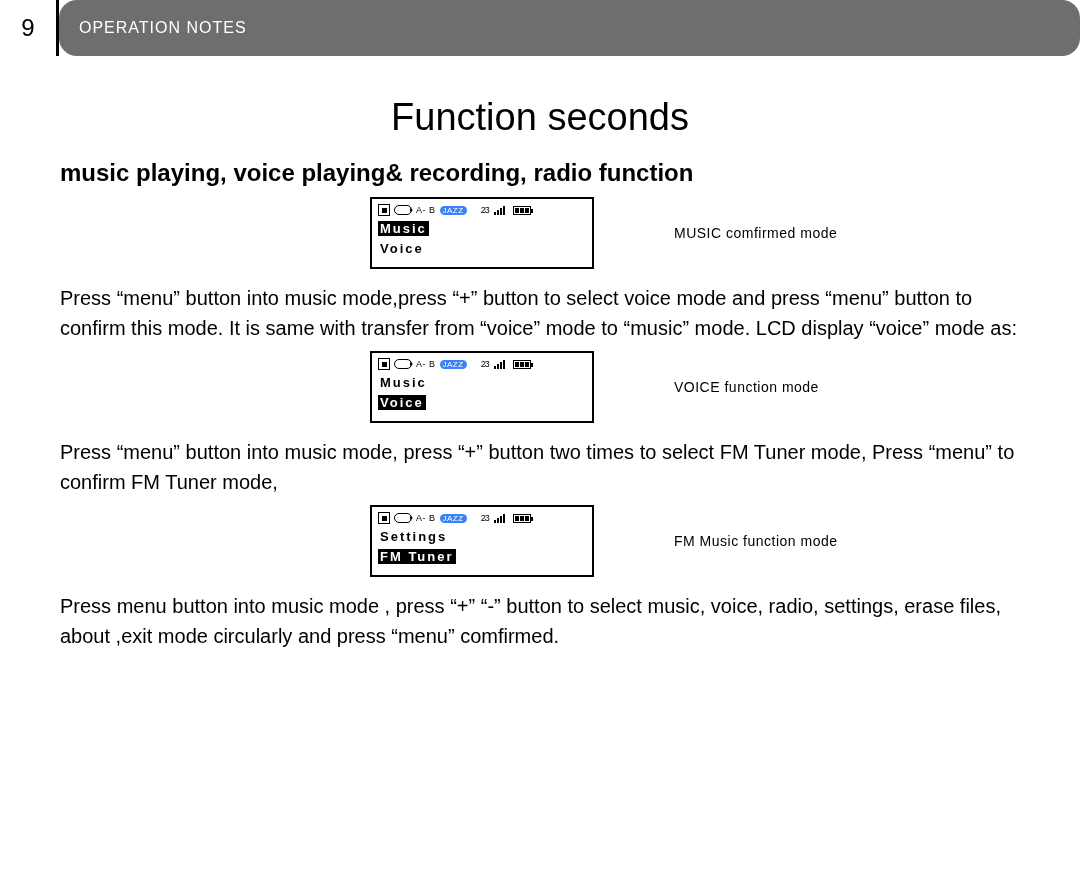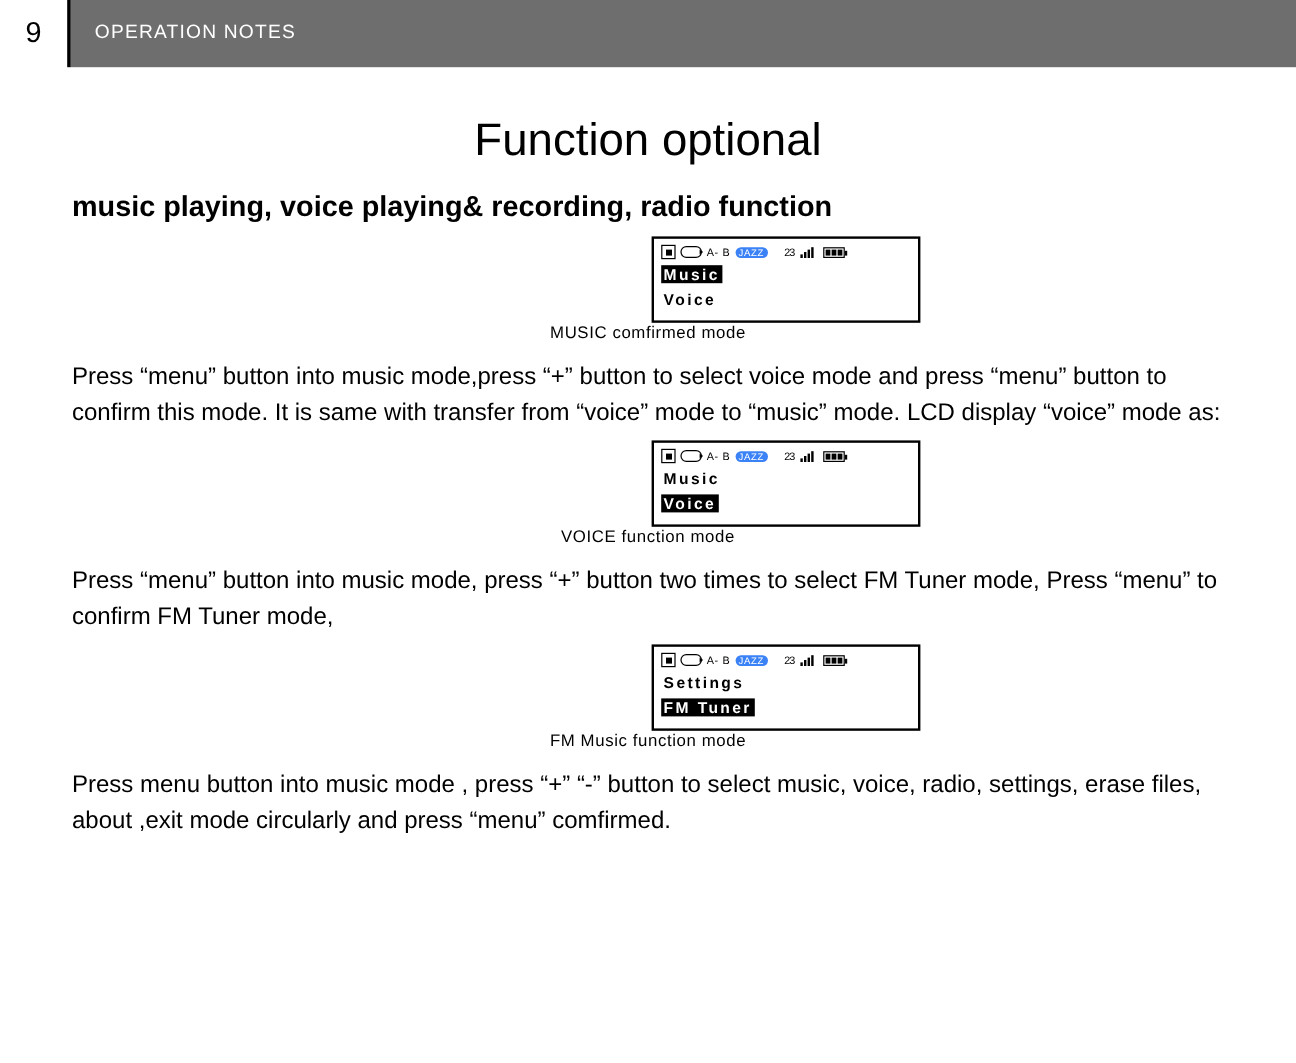--- a/index.html
+++ b/index.html
@@ -35,6 +35,7 @@
     color: #fff;
     font-size: 16px;
     letter-spacing: 1px;
+    border-radius: 18px;
   }
   .divider {
     width: 3px;

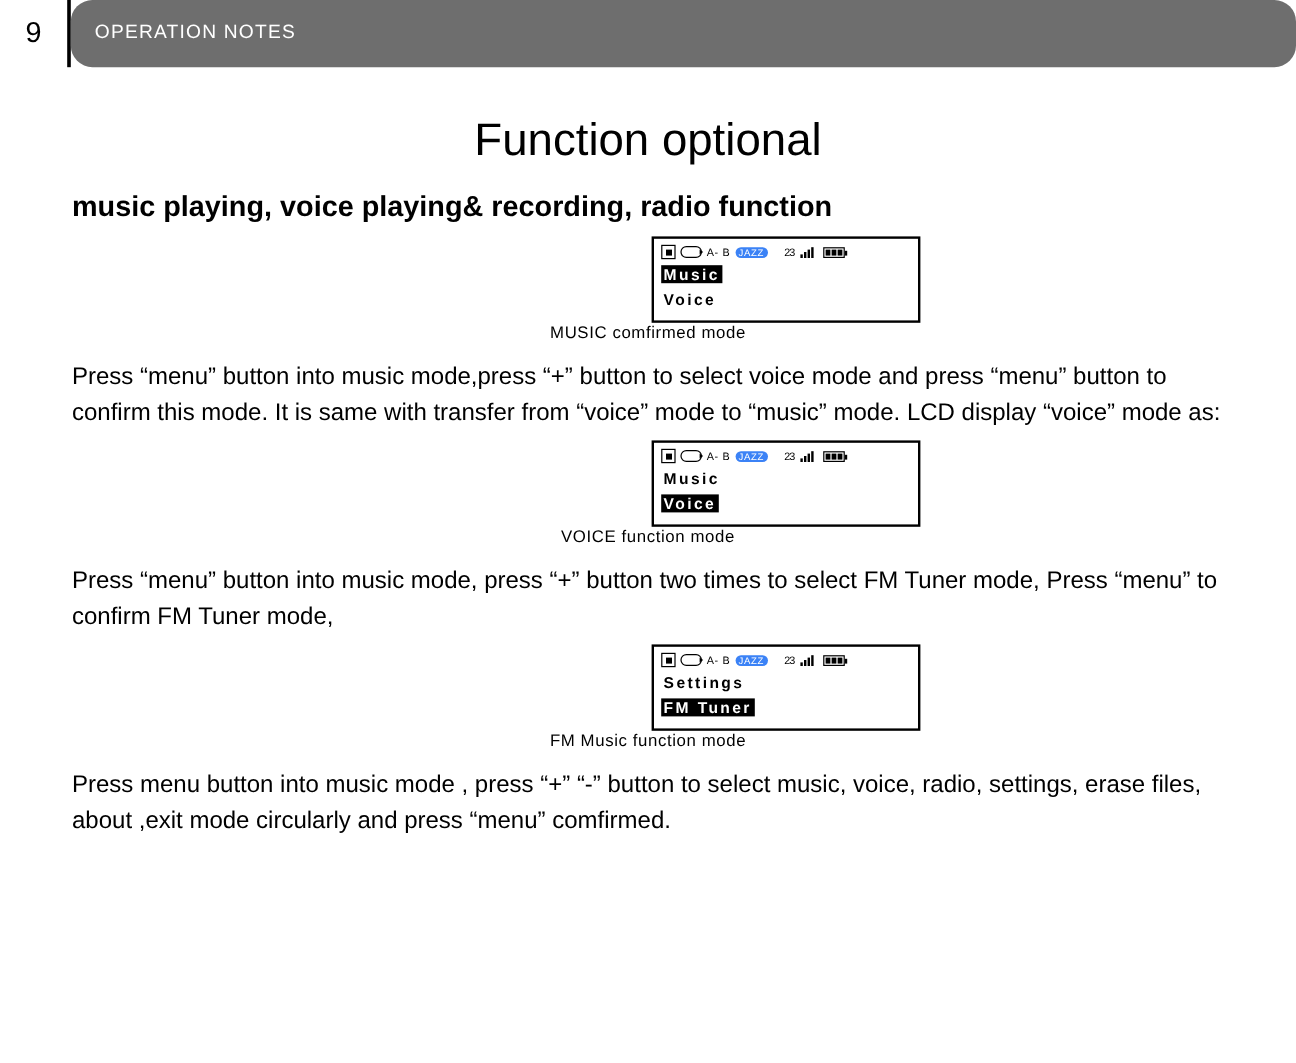--- a/index.html
+++ b/index.html
@@ -162,7 +162,7 @@
 </div>
 
 <div class="content">
-  <div class="title">Function optional</div>
+  <div class="title">Function seconds</div>
   <div class="subhead">music playing, voice playing&amp; recording, radio function</div>
 
 

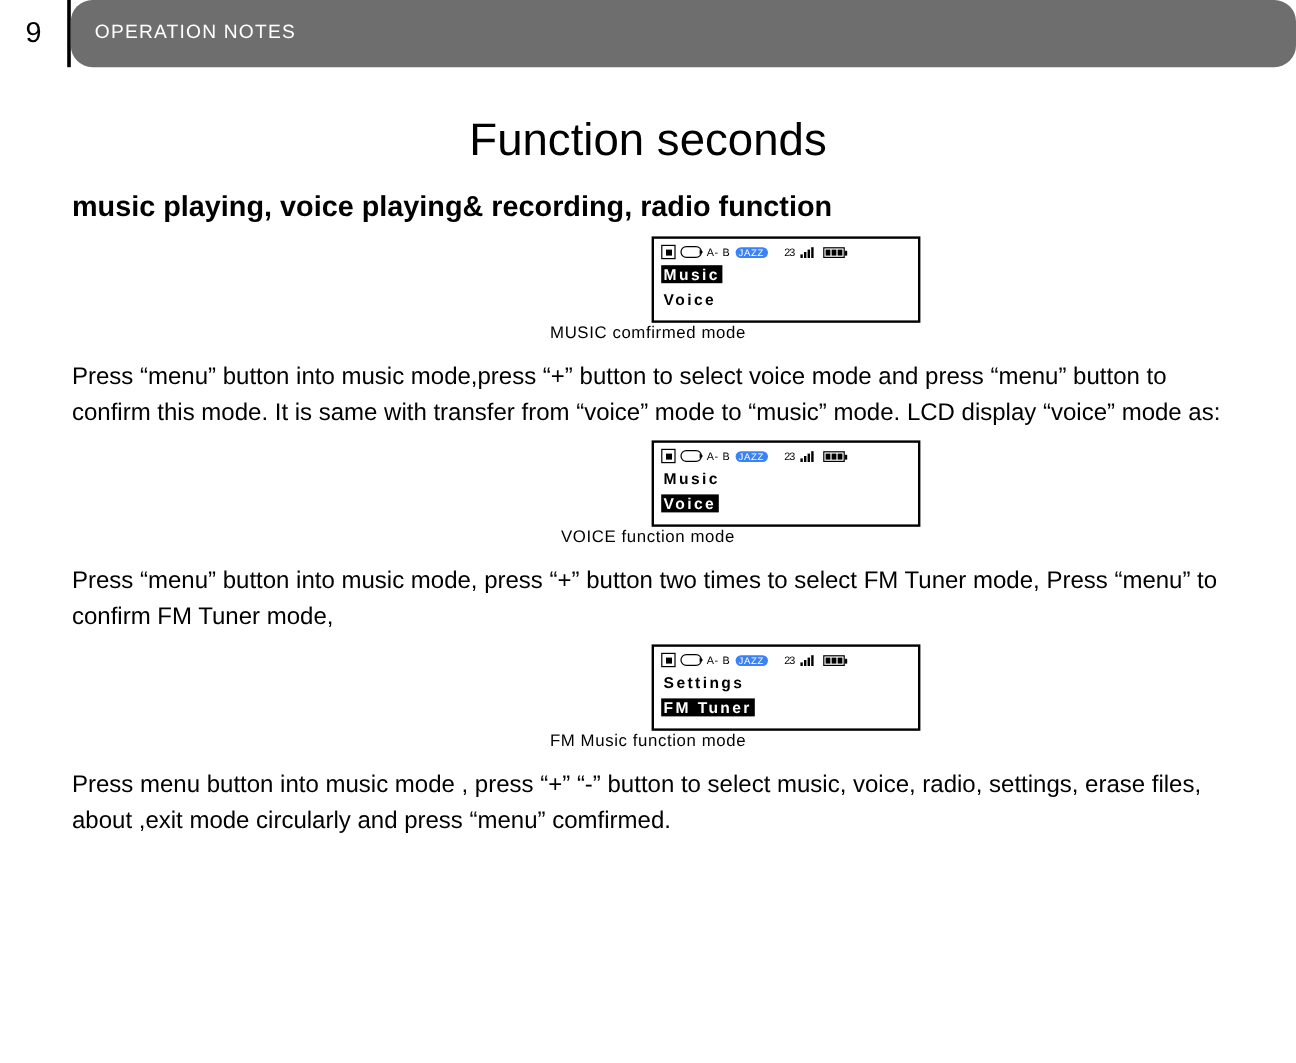--- a/index.html
+++ b/index.html
@@ -66,7 +66,6 @@
     align-items: center;
     justify-content: flex-start;
     margin: 8px 0 14px 0;
-    flex-direction: column;
   }
   .lcd-wrap {
     margin-left: 310px;

